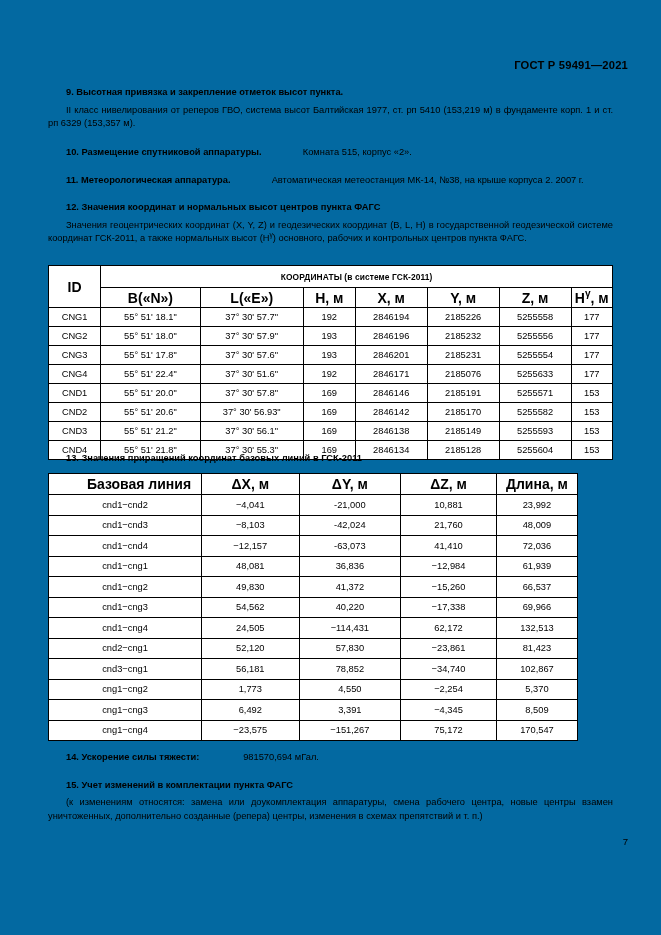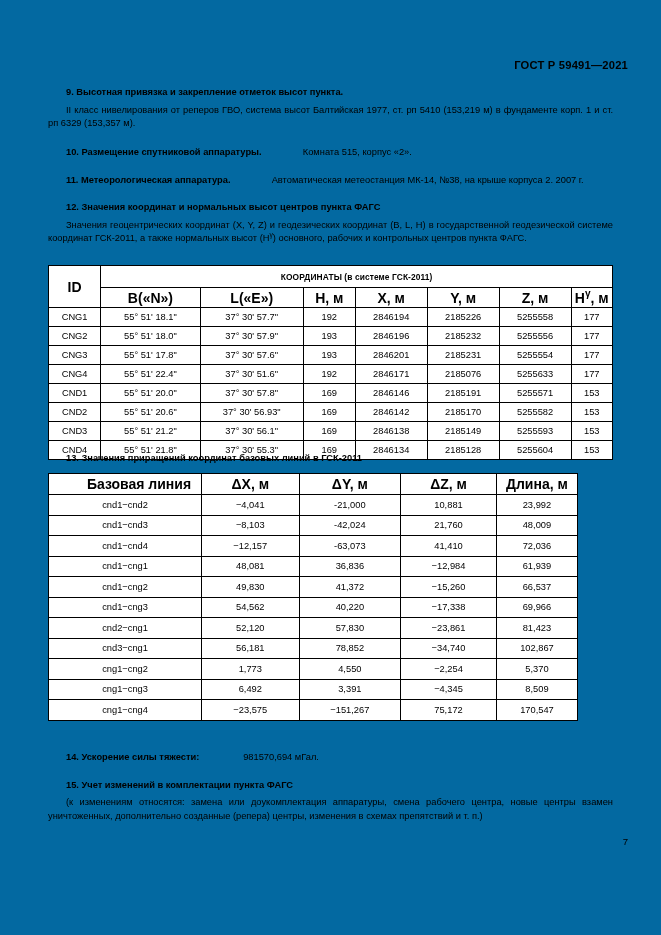--- a/index.html
+++ b/index.html
@@ -333,6 +333,13 @@
           <td>69,966</td>
         </tr>
         <tr>
+          <td>cnd1−cng4</td>
+          <td>24,505</td>
+          <td>−114,431</td>
+          <td>62,172</td>
+          <td>132,513</td>
+        </tr>
+        <tr>
           <td>cnd2−cng1</td>
           <td>52,120</td>
           <td>57,830</td>

